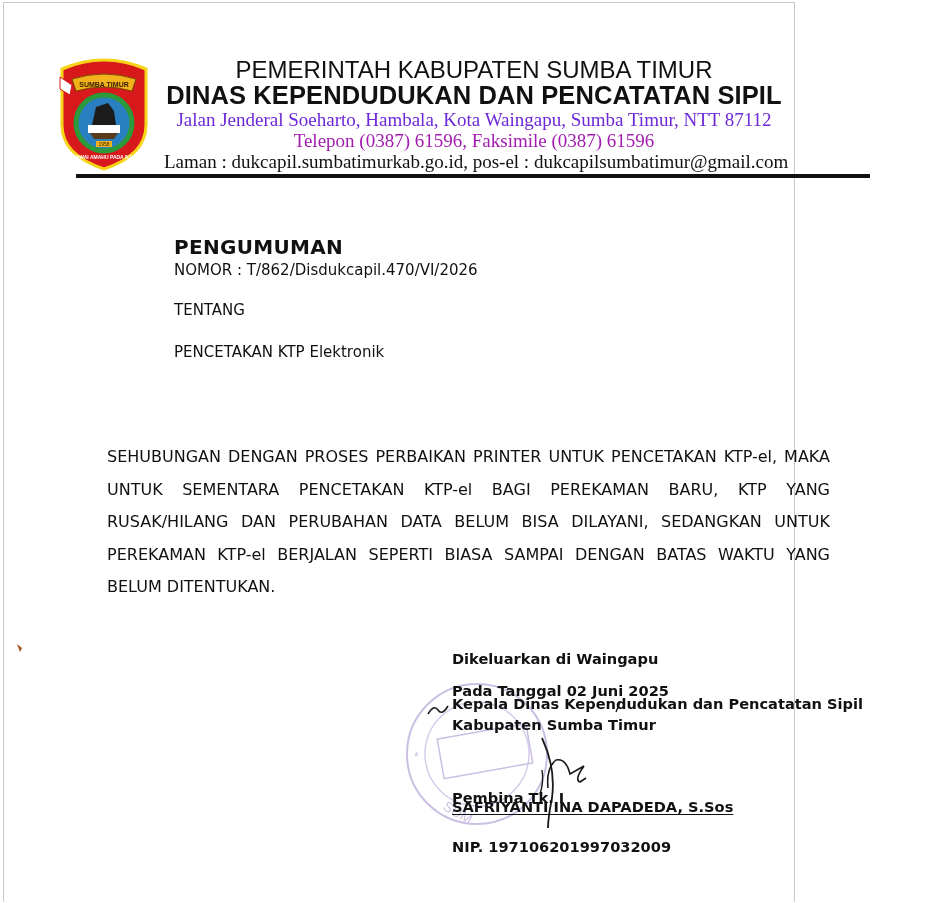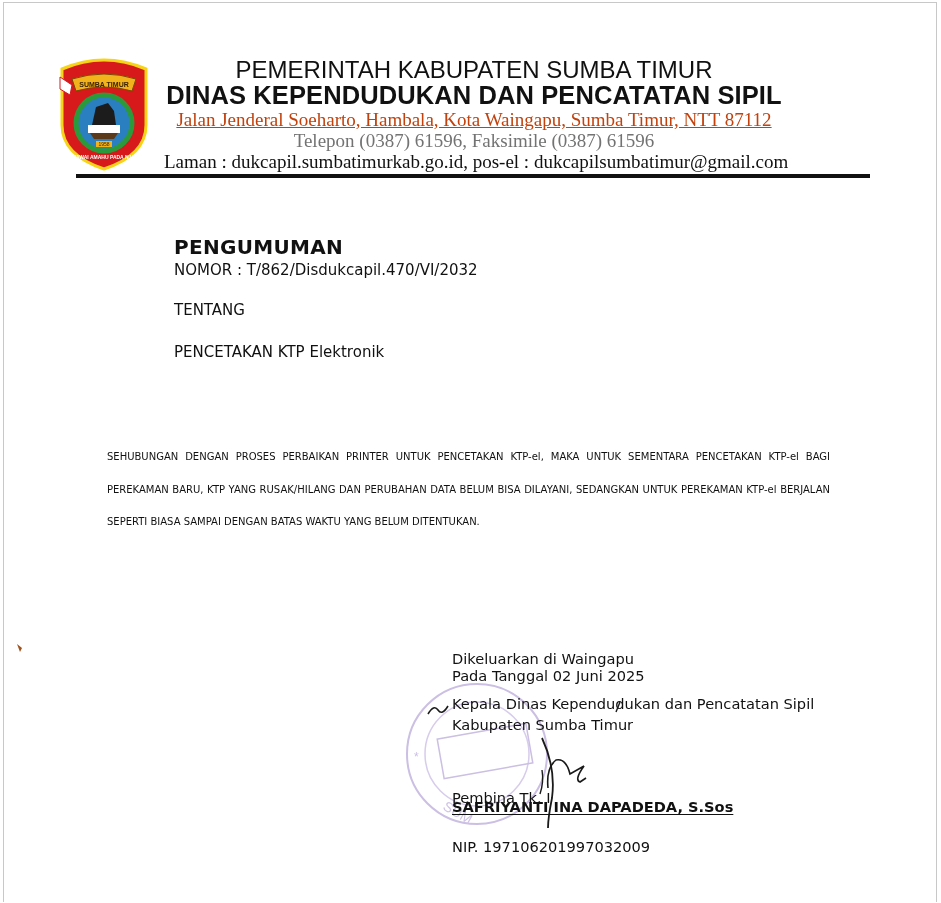--- a/index.html
+++ b/index.html
@@ -5,7 +5,7 @@
   html, body { margin: 0; padding: 0; background: #ffffff; }
   body { width: 941px; height: 903px; position: relative; overflow: hidden; }
   .page {
-    position: absolute; left: 3px; top: 2px; width: 934px; height: 900px;
+    position: absolute; left: 3px; top: 2px; width: 792px; height: 900px;
     border-left: 1px solid #c8c8c8; border-top: 1px solid #c8c8c8; border-right: 1px solid #c8c8c8;
     background: #ffffff; box-sizing: border-box;
   }

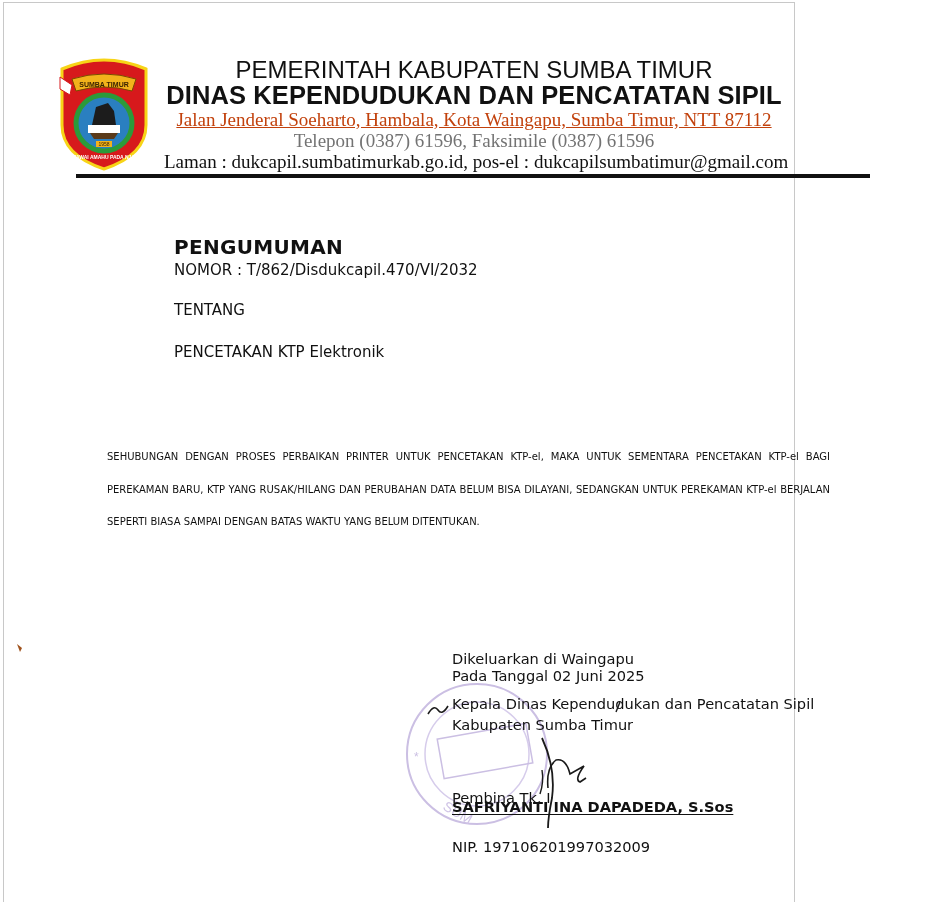--- a/index.html
+++ b/index.html
@@ -16,7 +16,7 @@
   .lh-center { position: absolute; left: 160px; width: 620px; text-align: center; }
   .lh-gov { top: 53px; font-family: "Liberation Sans", sans-serif; font-size: 24px; color: #111; }
   .lh-dept { top: 78px; font-family: "Liberation Sans", sans-serif; font-size: 25.5px; font-weight: bold; color: #111; letter-spacing: 0.1px; }
-  .lh-addr { top: 106px; font-family: "Liberation Serif", serif; font-size: 19px; color: #c2410c; text-decoration: underline; }
+  .lh-addr { top: 106px; font-family: "Liberation Serif", serif; font-size: 19px; color: #6d28d9; }
   .lh-tel { top: 127px; font-family: "Liberation Serif", serif; font-size: 19px; color: #737373; }
   .lh-web { top: 148px; font-family: Liberation Serif, serif; font-size: 19px; color: #111; }
   .divider { position: absolute; left: 72px; top: 171px; width: 794px; height: 4px; background: #111; }

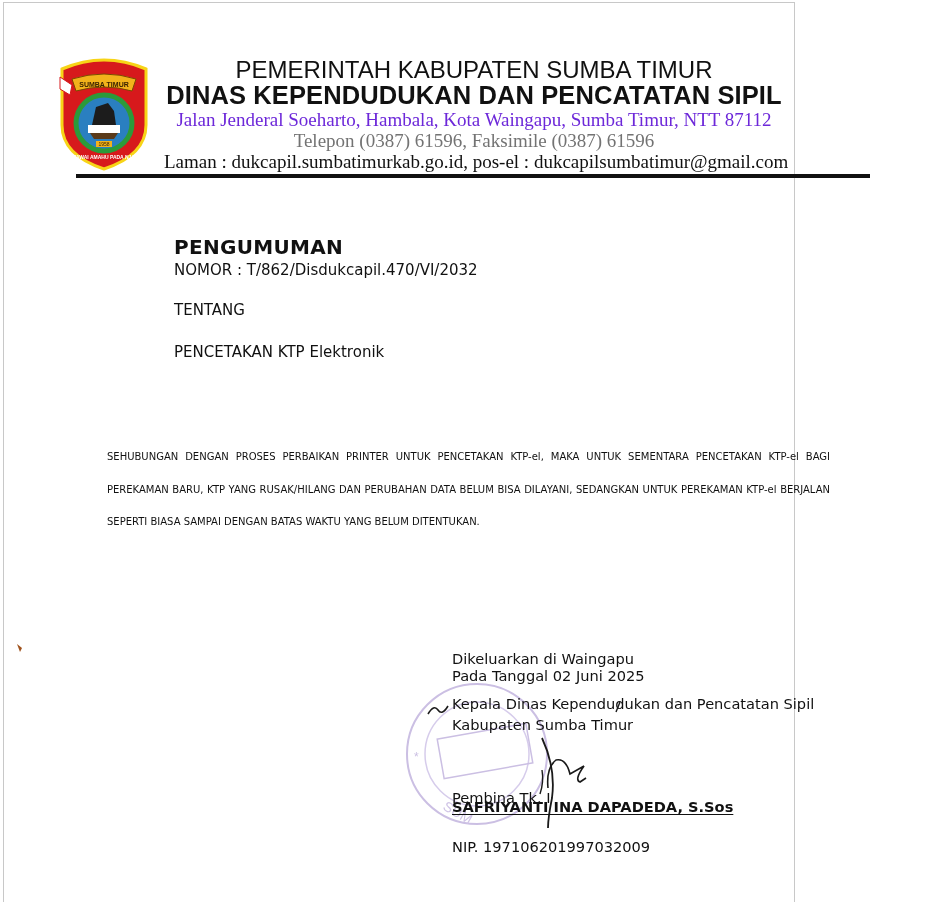--- a/index.html
+++ b/index.html
@@ -17,7 +17,7 @@
   .lh-gov { top: 53px; font-family: "Liberation Sans", sans-serif; font-size: 24px; color: #111; }
   .lh-dept { top: 78px; font-family: "Liberation Sans", sans-serif; font-size: 25.5px; font-weight: bold; color: #111; letter-spacing: 0.1px; }
   .lh-addr { top: 106px; font-family: "Liberation Serif", serif; font-size: 19px; color: #6d28d9; }
-  .lh-tel { top: 127px; font-family: "Liberation Serif", serif; font-size: 19px; color: #737373; }
+  .lh-tel { top: 127px; font-family: "Liberation Serif", serif; font-size: 19px; color: #a21caf; }
   .lh-web { top: 148px; font-family: Liberation Serif, serif; font-size: 19px; color: #111; }
   .divider { position: absolute; left: 72px; top: 171px; width: 794px; height: 4px; background: #111; }
 

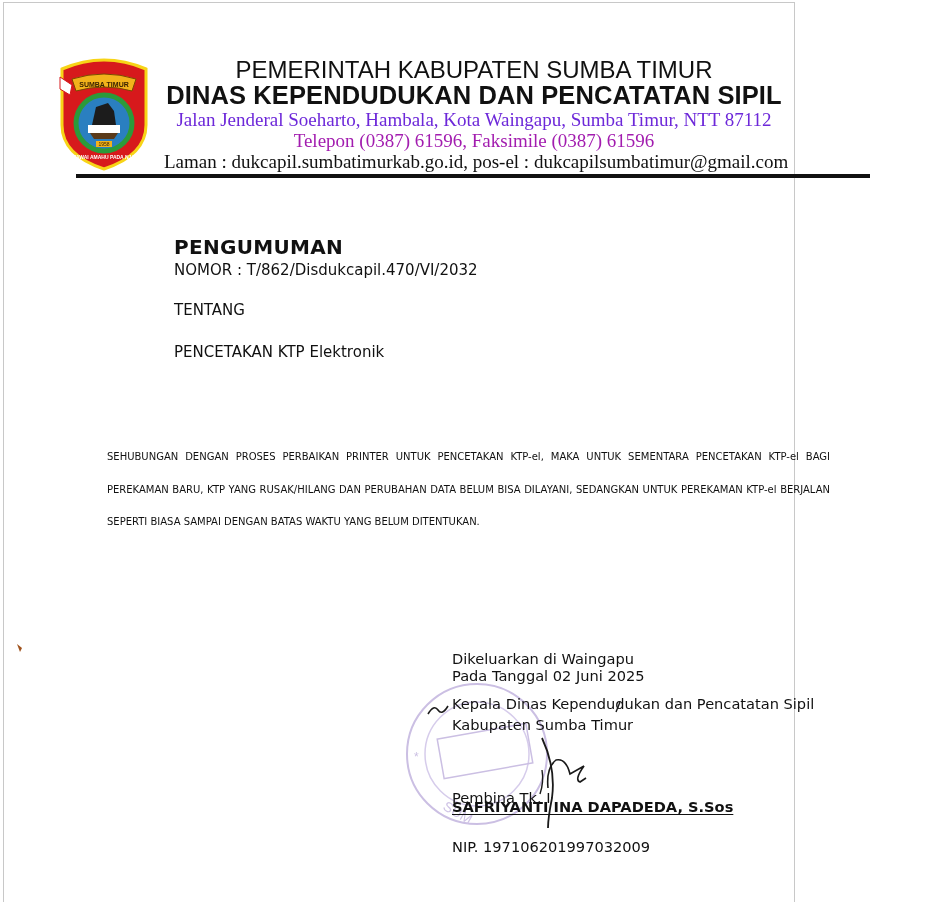--- a/index.html
+++ b/index.html
@@ -81,7 +81,7 @@
   <div class="divider"></div>
 
   <div class="t-center t-title abs">PENGUMUMAN</div>
-  <div class="t-center t-number abs">NOMOR : T/862/Disdukcapil.470/VI/2032</div>
+  <div class="t-center t-number abs">NOMOR : T/862/Disdukcapil.470/VI/2026</div>
   <div class="t-center t-about abs">TENTANG</div>
   <div class="t-center t-subject abs">PENCETAKAN KTP Elektronik</div>
 

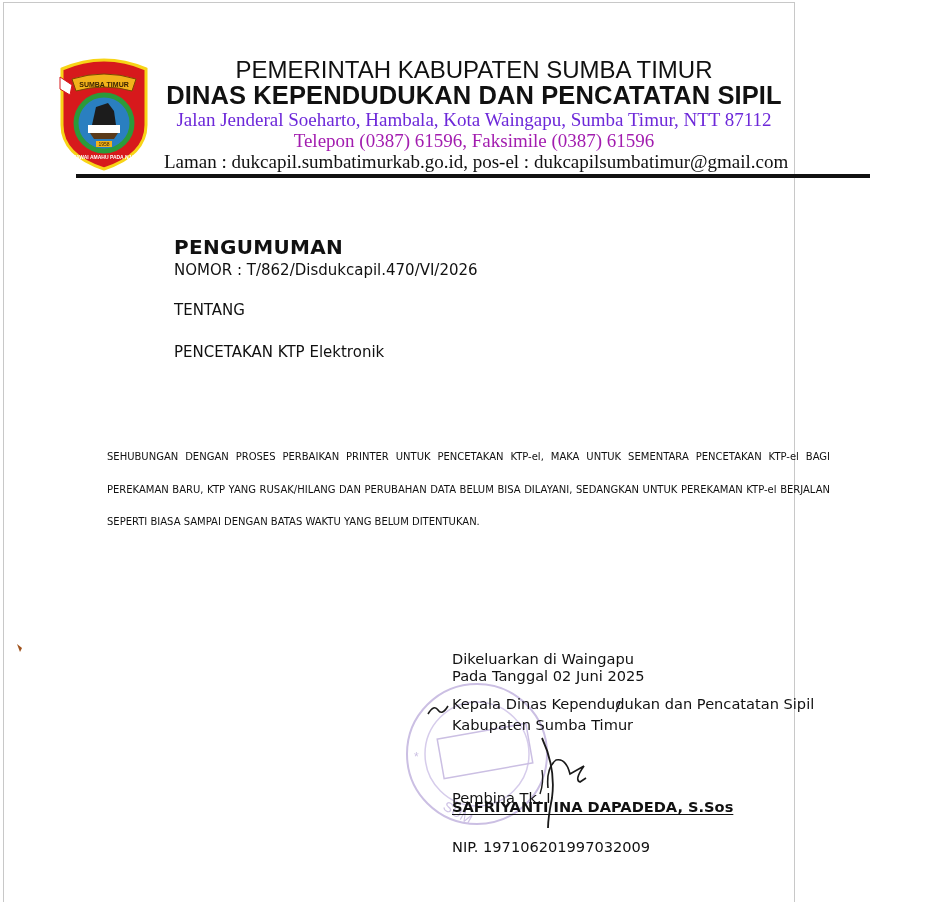--- a/index.html
+++ b/index.html
@@ -31,7 +31,7 @@
   
   .body-text {
     position: absolute; left: 103px; top: 438px; width: 723px;
-    font-family: "DejaVu Sans", sans-serif; font-size: 10px; line-height: 32.5px;
+    font-family: "DejaVu Sans", sans-serif; font-size: 16px; line-height: 32.5px;
     text-align: justify; text-align-last: left; color: #111;
   }
   .closing {

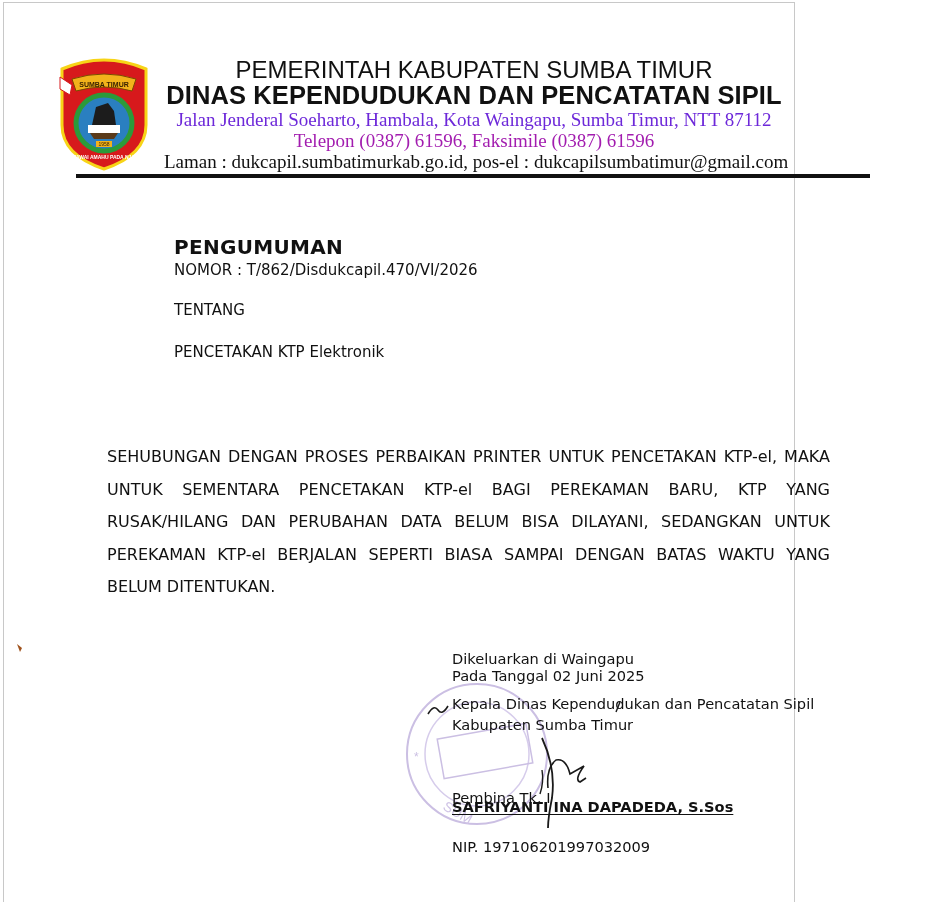--- a/index.html
+++ b/index.html
@@ -40,7 +40,7 @@
   }
 
   
-  .sig { position: absolute; left: 448px; font-family: "DejaVu Sans", sans-serif; font-size: 14.6px; color: #111; white-space: nowrap; }
+  .sig { position: absolute; left: 448px; font-family: "DejaVu Sans", sans-serif; font-size: 14.6px; color: #111; white-space: nowrap; font-weight: bold; }
   .sig-place { top: 647px; }
   .sig-date { top: 664px; }
   .sig-position1 { top: 692px; }

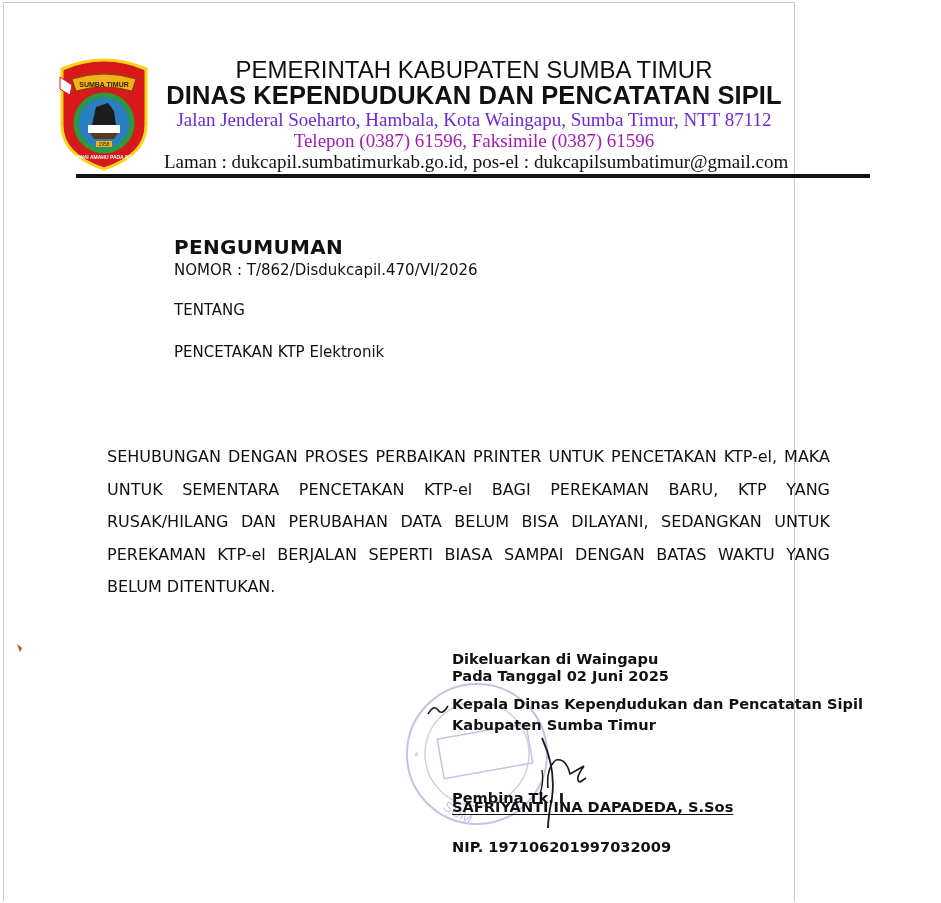--- a/index.html
+++ b/index.html
@@ -42,7 +42,7 @@
   
   .sig { position: absolute; left: 448px; font-family: "DejaVu Sans", sans-serif; font-size: 14.6px; color: #111; white-space: nowrap; font-weight: bold; }
   .sig-place { top: 647px; }
-  .sig-date { top: 664px; }
+  .sig-date { top: 679px; }
   .sig-position1 { top: 692px; }
   .sig-position2 { top: 713px; }
   .sig-name { top: 795px; font-weight: bold; text-decoration: underline; text-underline-offset: 2px; }

